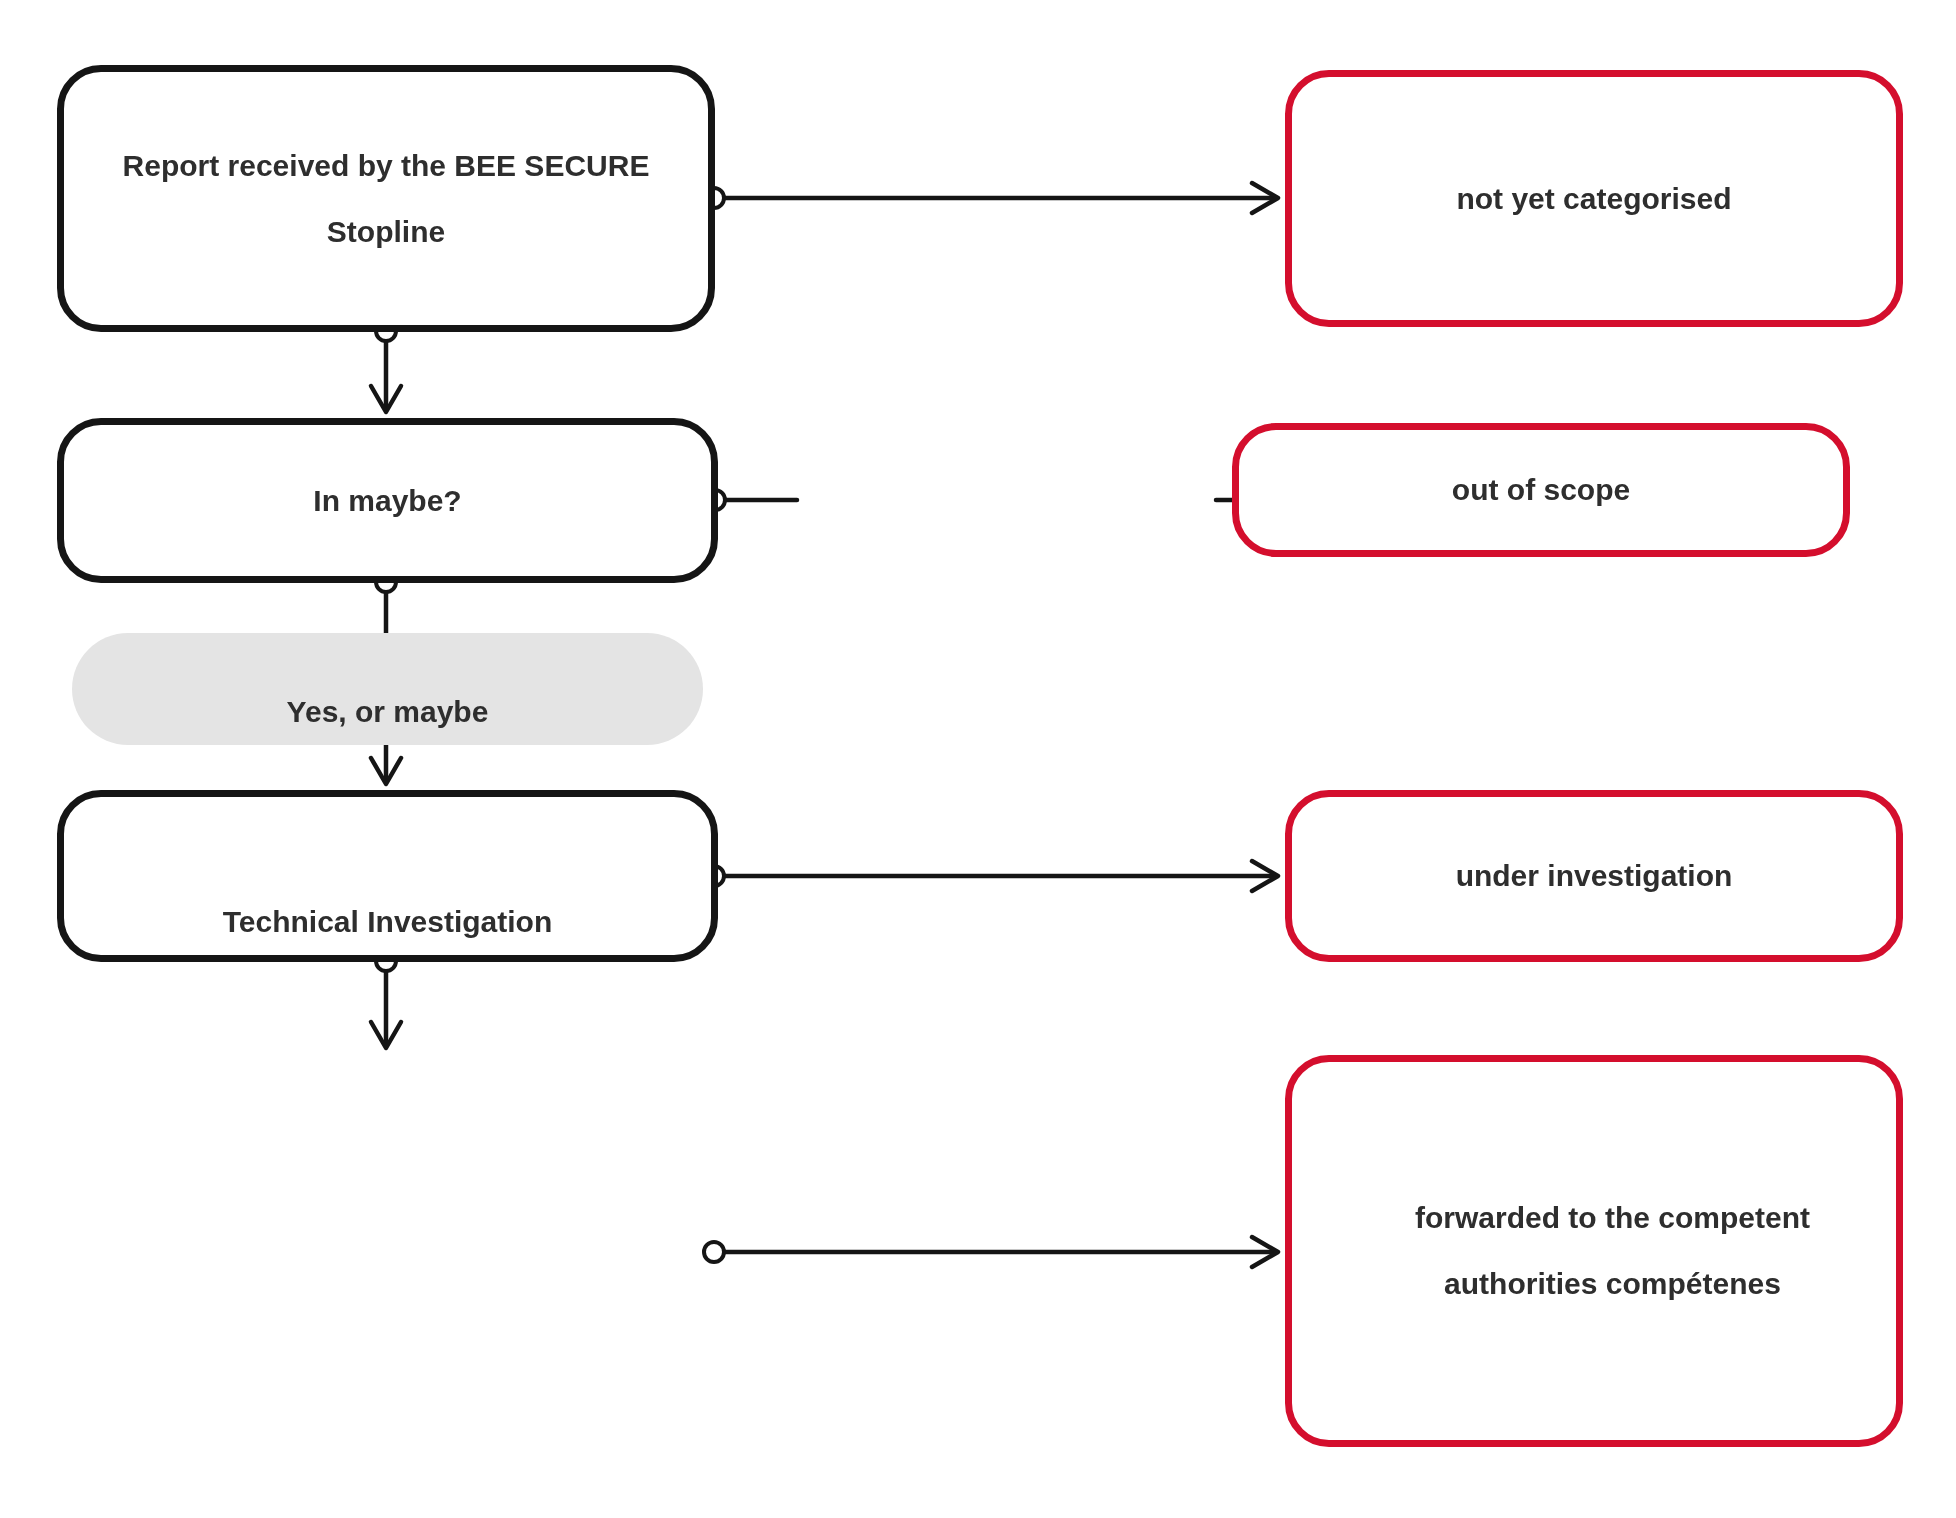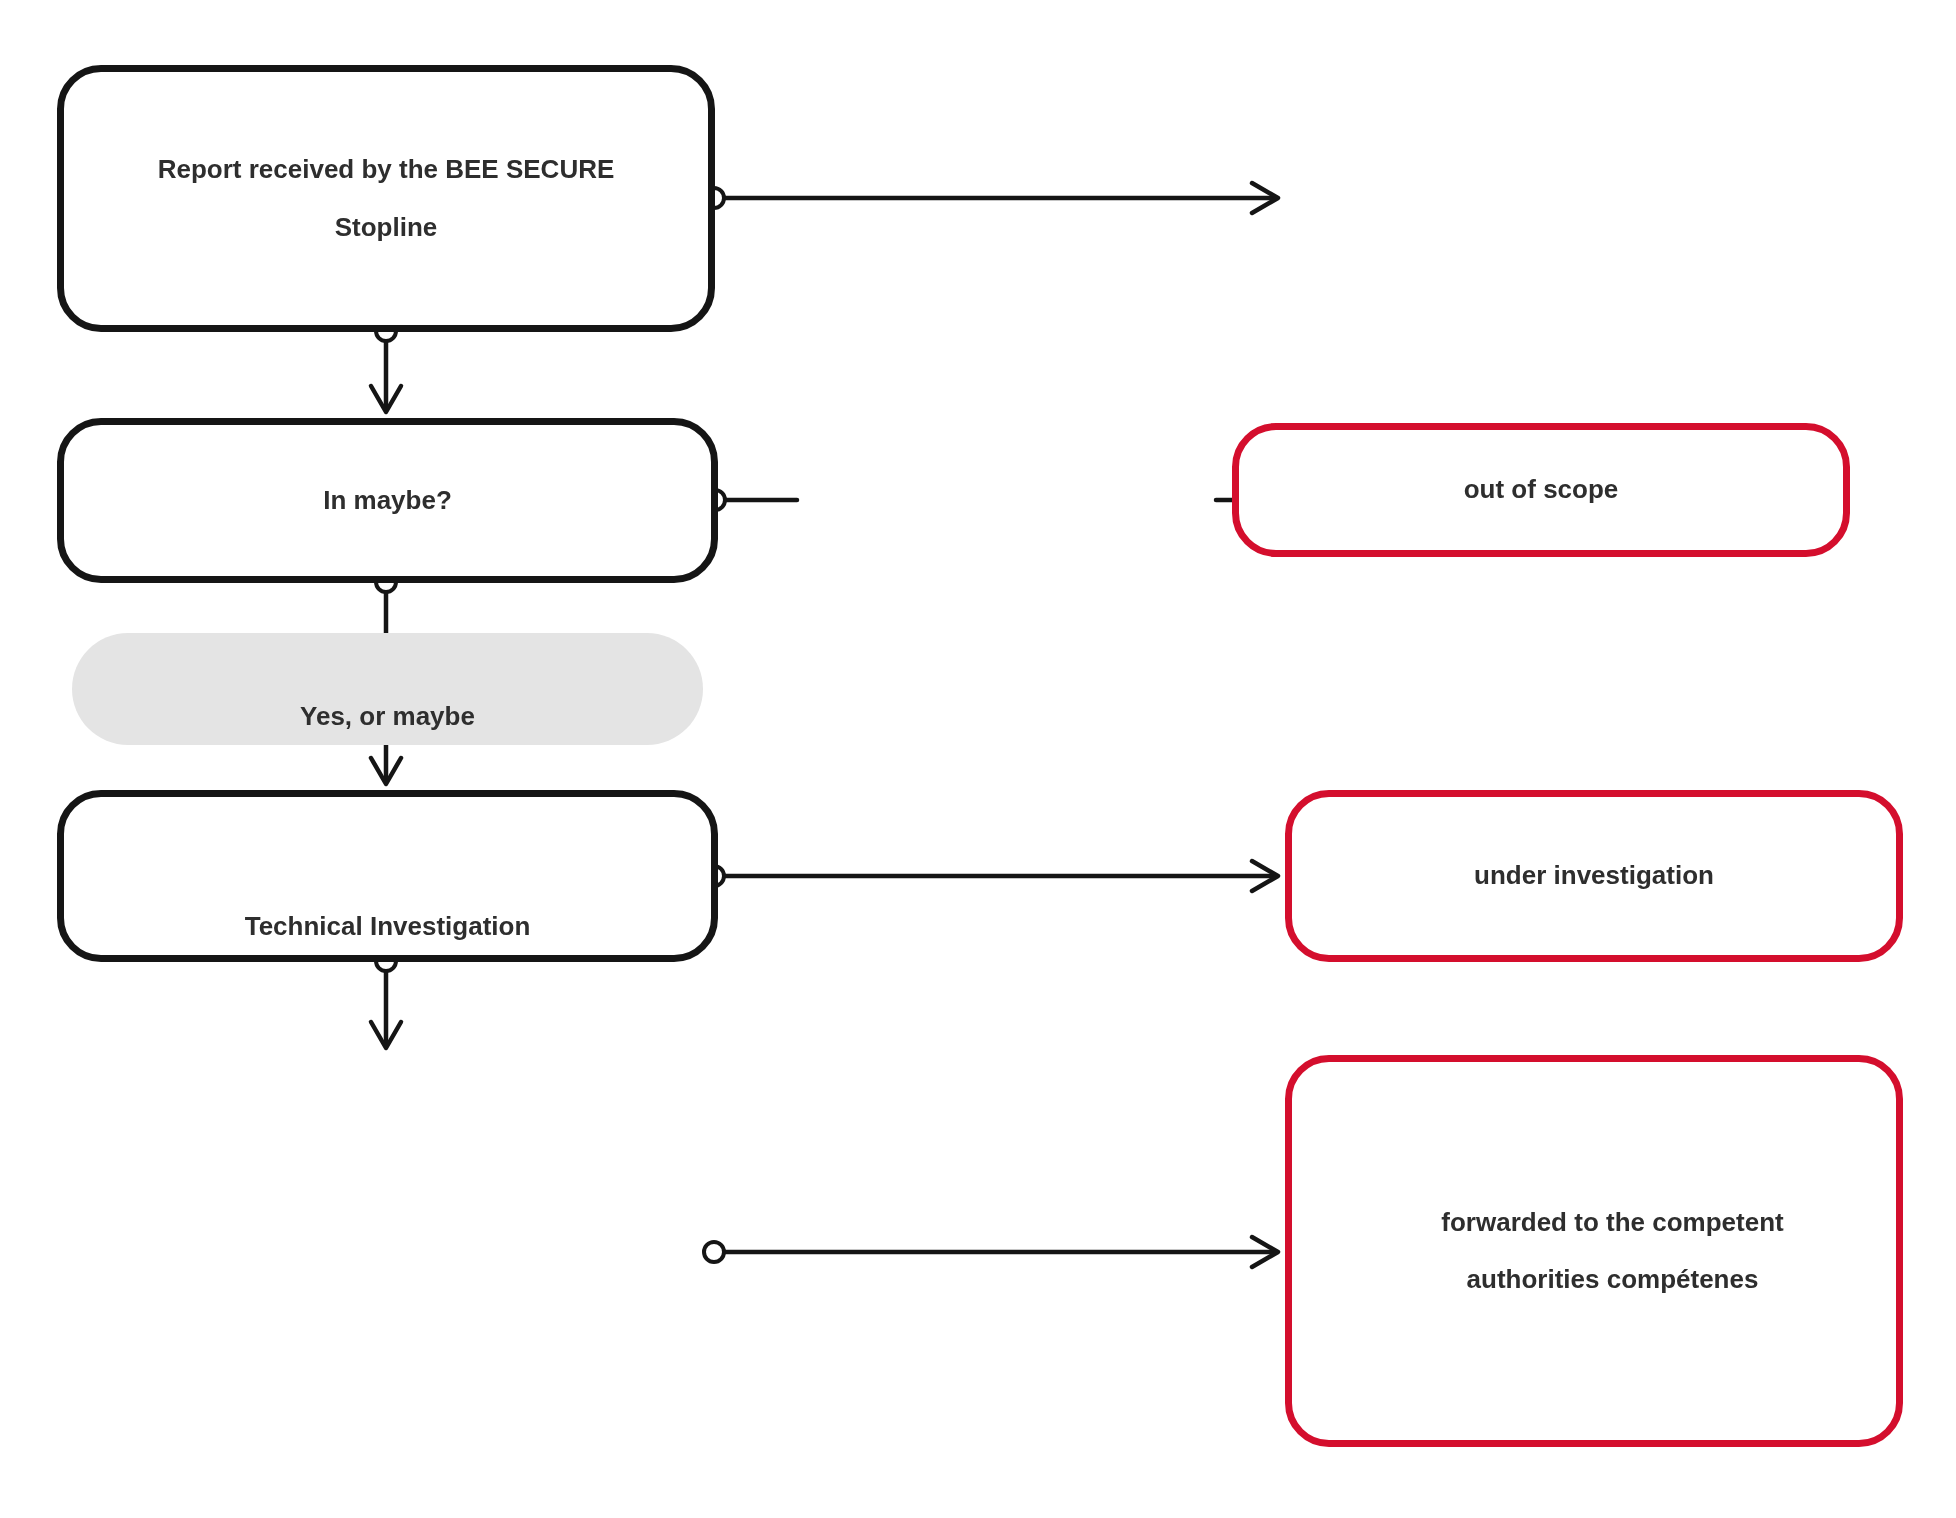--- a/index.html
+++ b/index.html
@@ -28,7 +28,7 @@
   .node .label{
     white-space:pre-line;
     font-weight:700;
-    font-size:26px;
+    font-size:30px;
     line-height:2.2;
     color:var(--text);
     padding:0 24px;

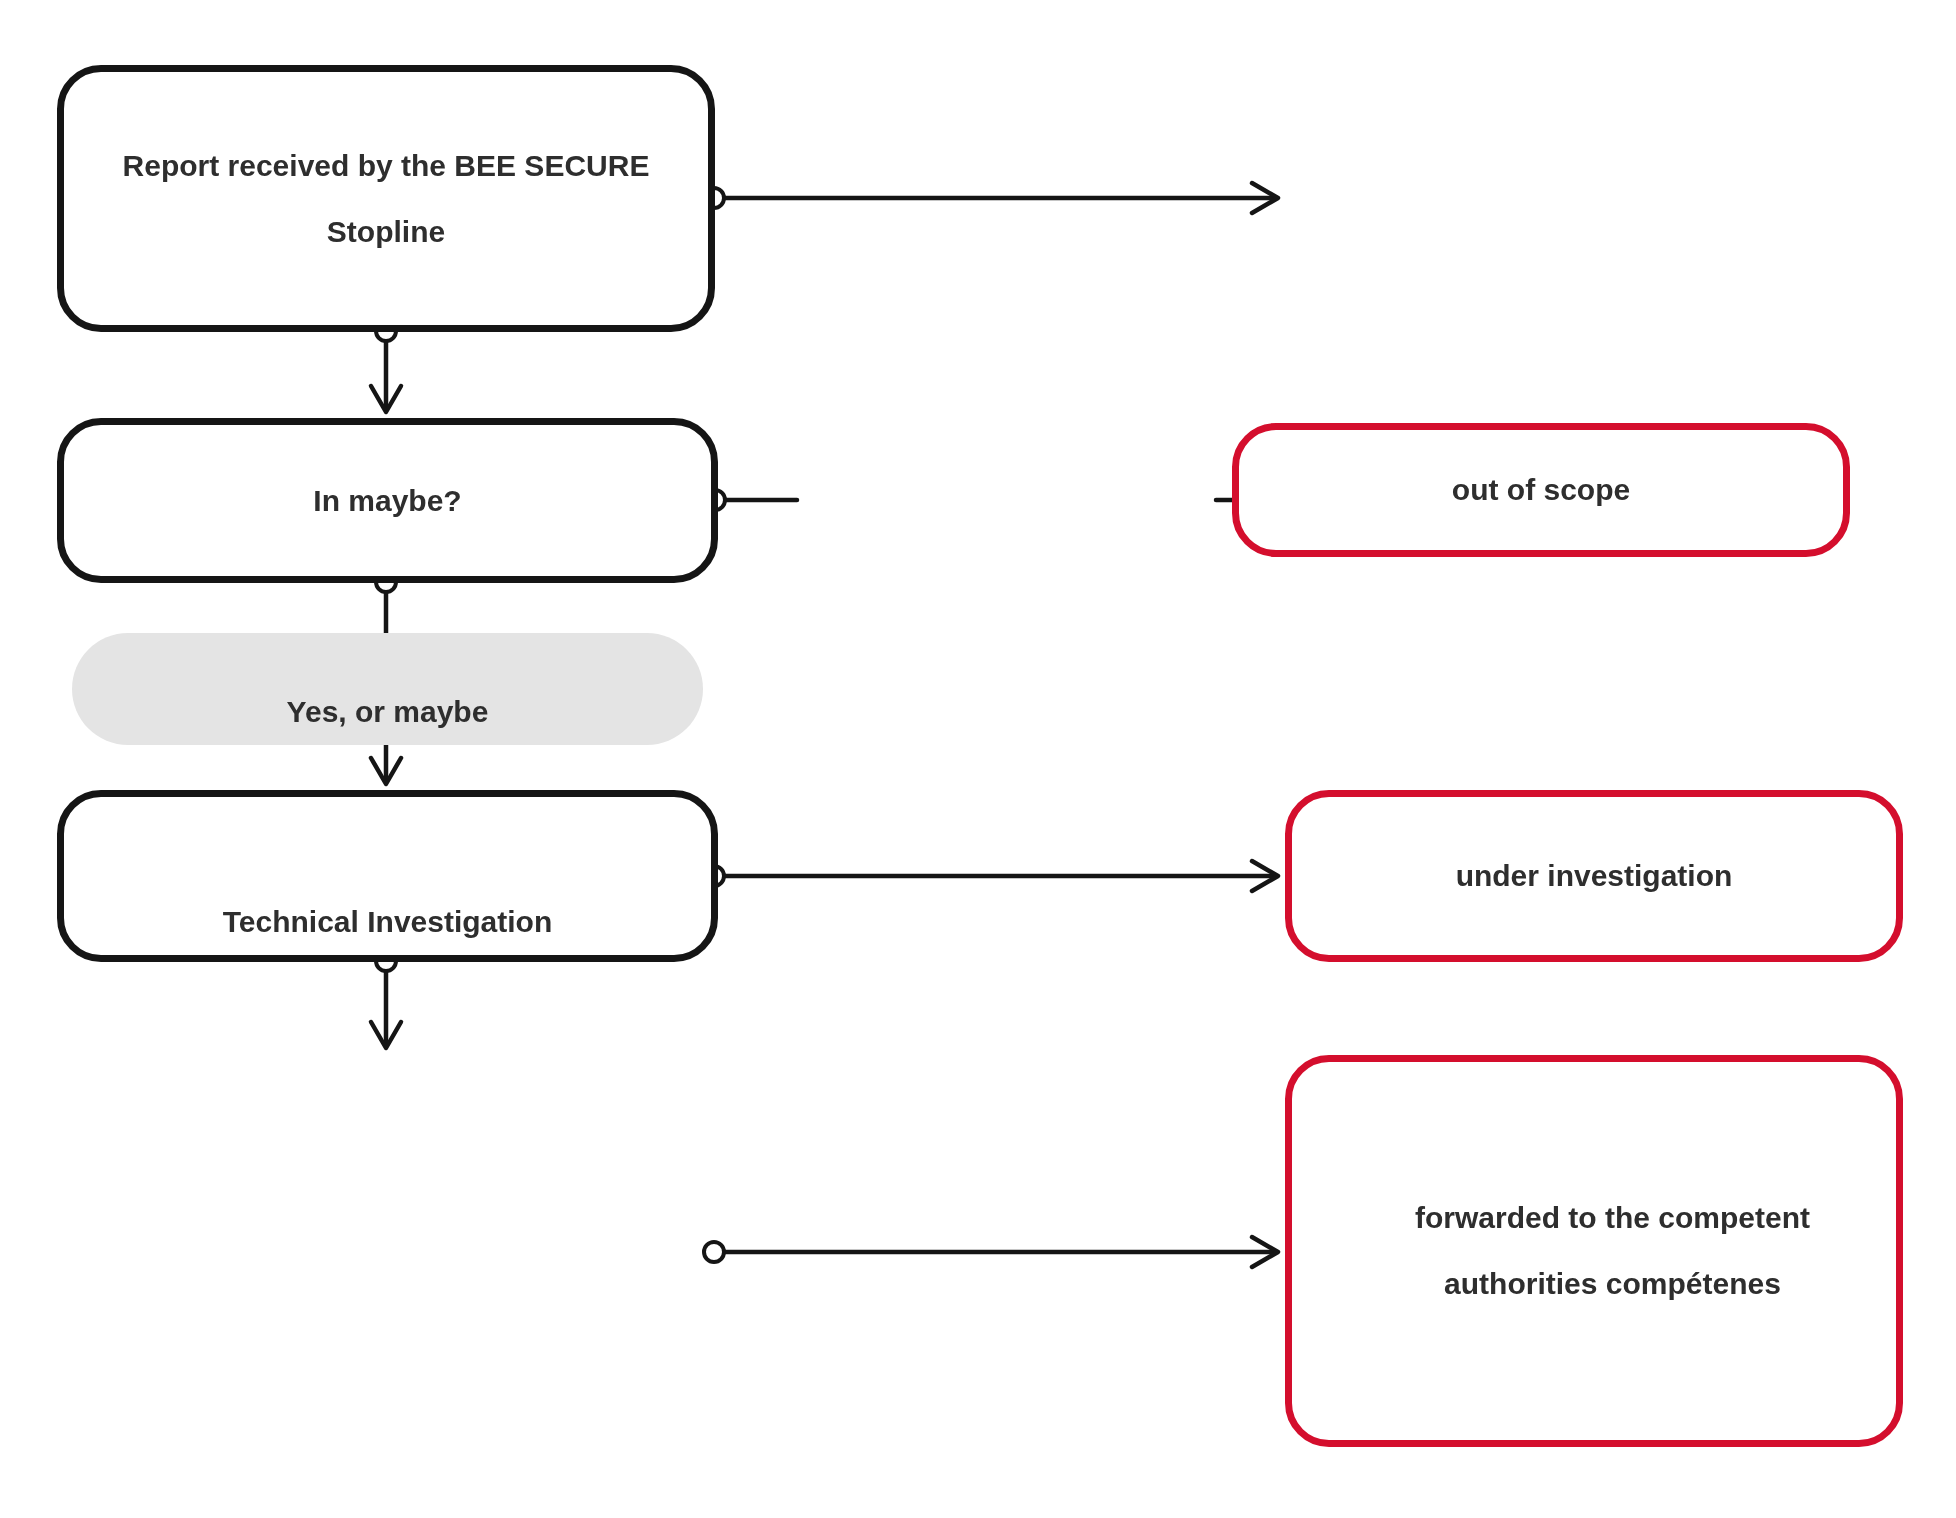--- a/index.html
+++ b/index.html
@@ -128,6 +128,9 @@
     <span class="label">Yes, or maybe</span>
   </div>
 
+  <div class="node red" style="left:1285px;top:70px;width:618px;height:257px;">
+    <span class="label">not yet categorised</span>
+  </div>
 
   <div class="node red" style="left:1232px;top:423px;width:618px;height:134px;">
     <span class="label">out of scope</span>

